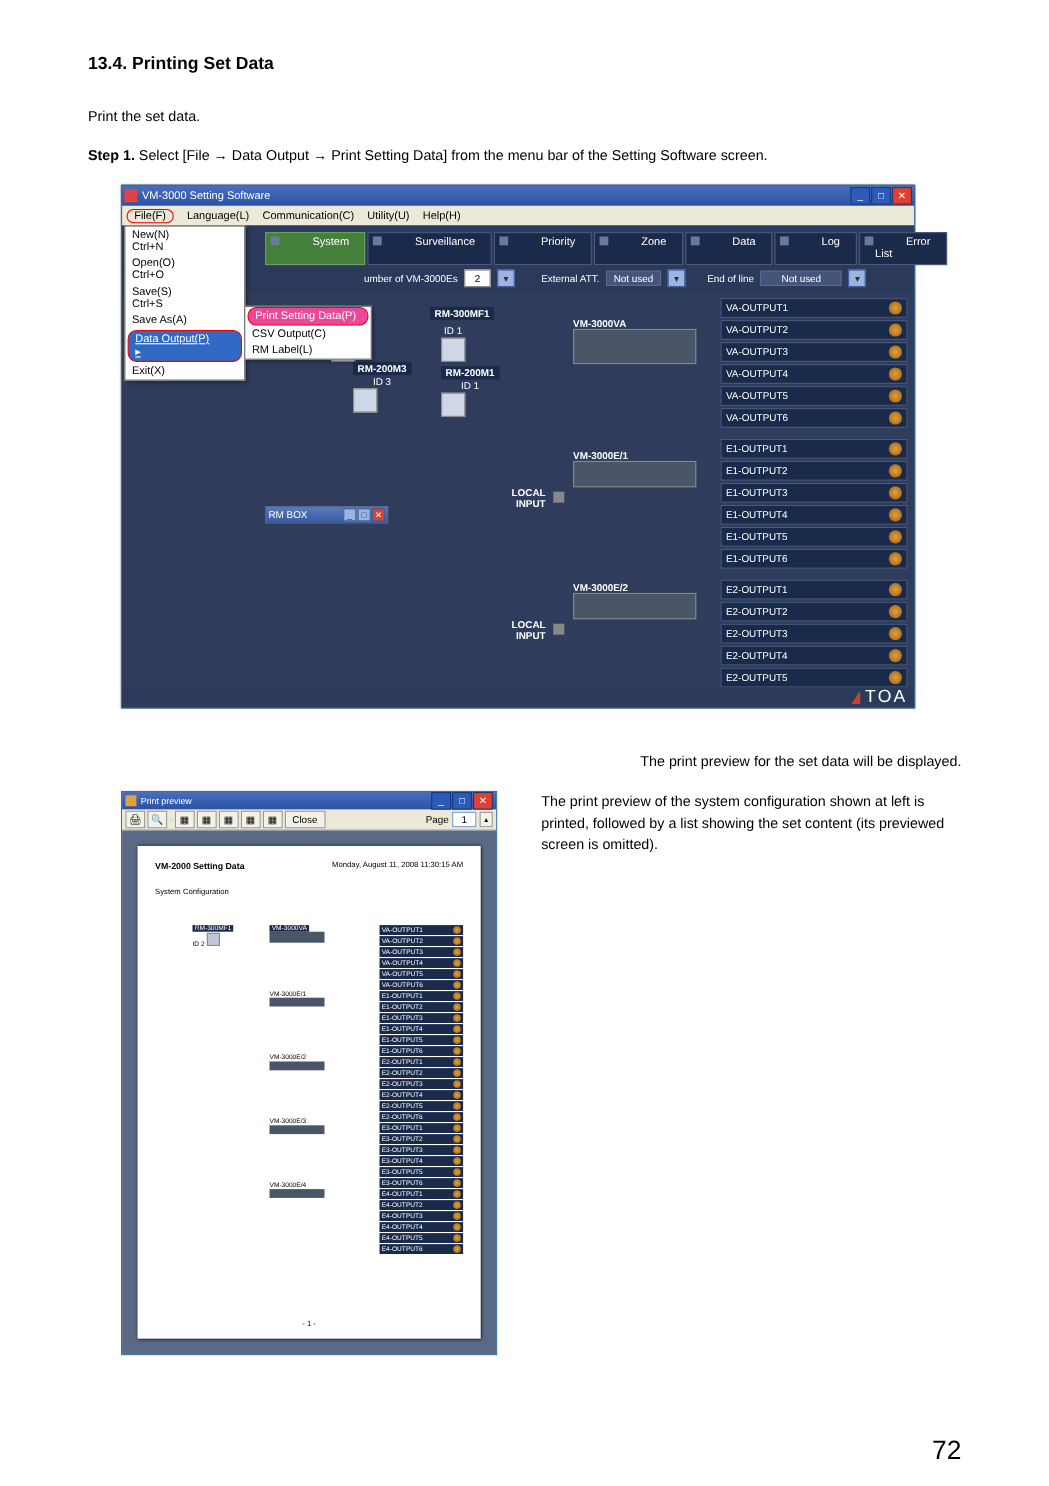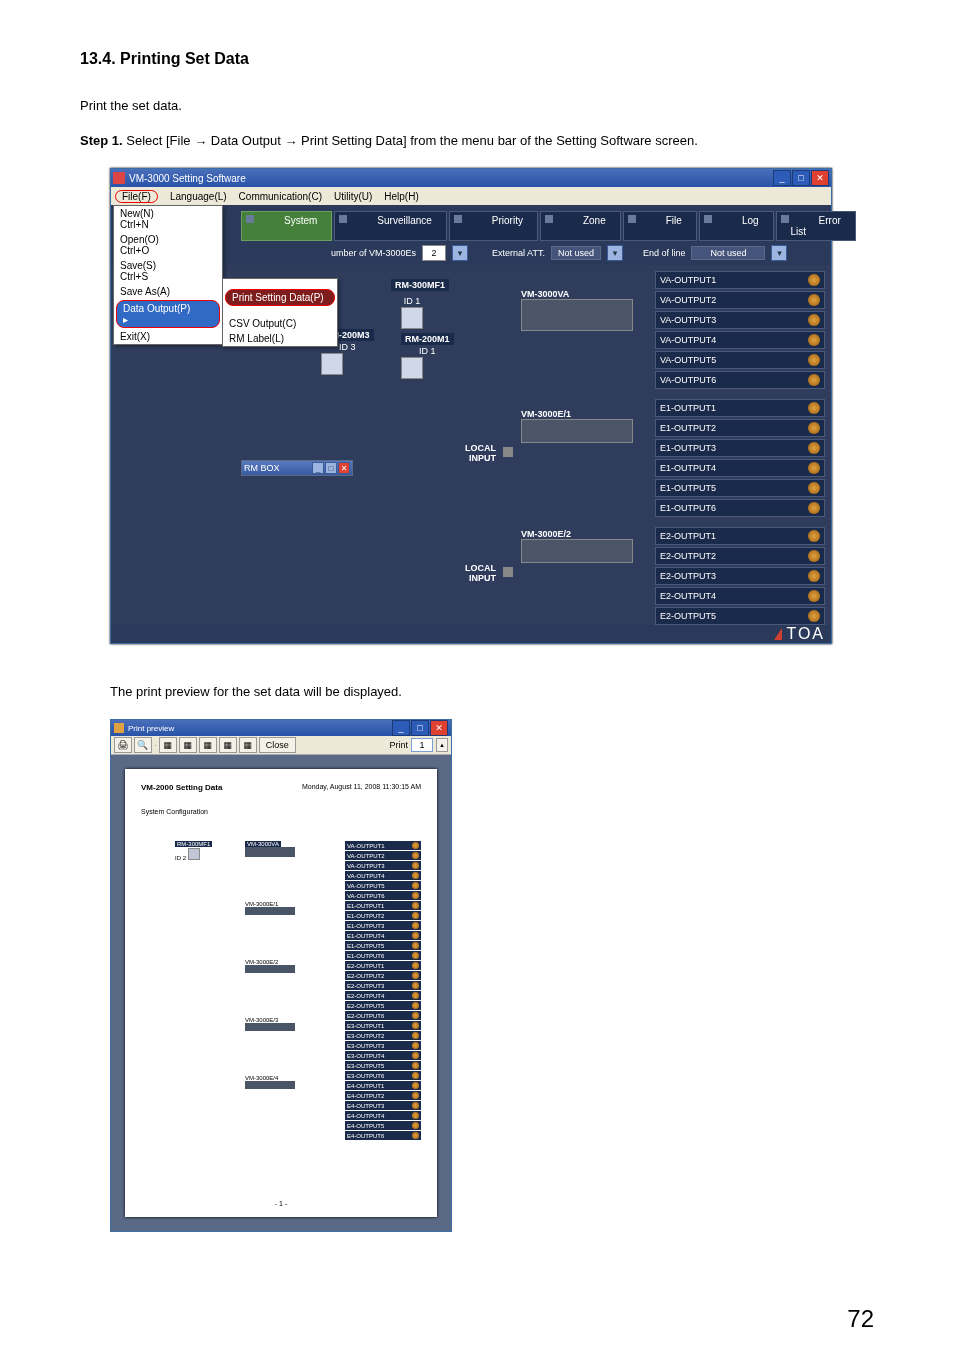--- a/index.html
+++ b/index.html
@@ -284,7 +284,7 @@
       <div class="tab"><span class="sq"></span><span class="lbl">Surveillance</span></div>
       <div class="tab"><span class="sq"></span><span class="lbl">Priority</span></div>
       <div class="tab"><span class="sq"></span><span class="lbl">Zone</span></div>
-      <div class="tab"><span class="sq"></span><span class="lbl">File</span></div>
+      <div class="tab"><span class="sq"></span><span class="lbl">Data</span></div>
       <div class="tab"><span class="sq"></span><span class="lbl">Log</span></div>
       <div class="tab errlist"><span class="sq"></span><span class="lbl">Error List</span></div>
     </div>

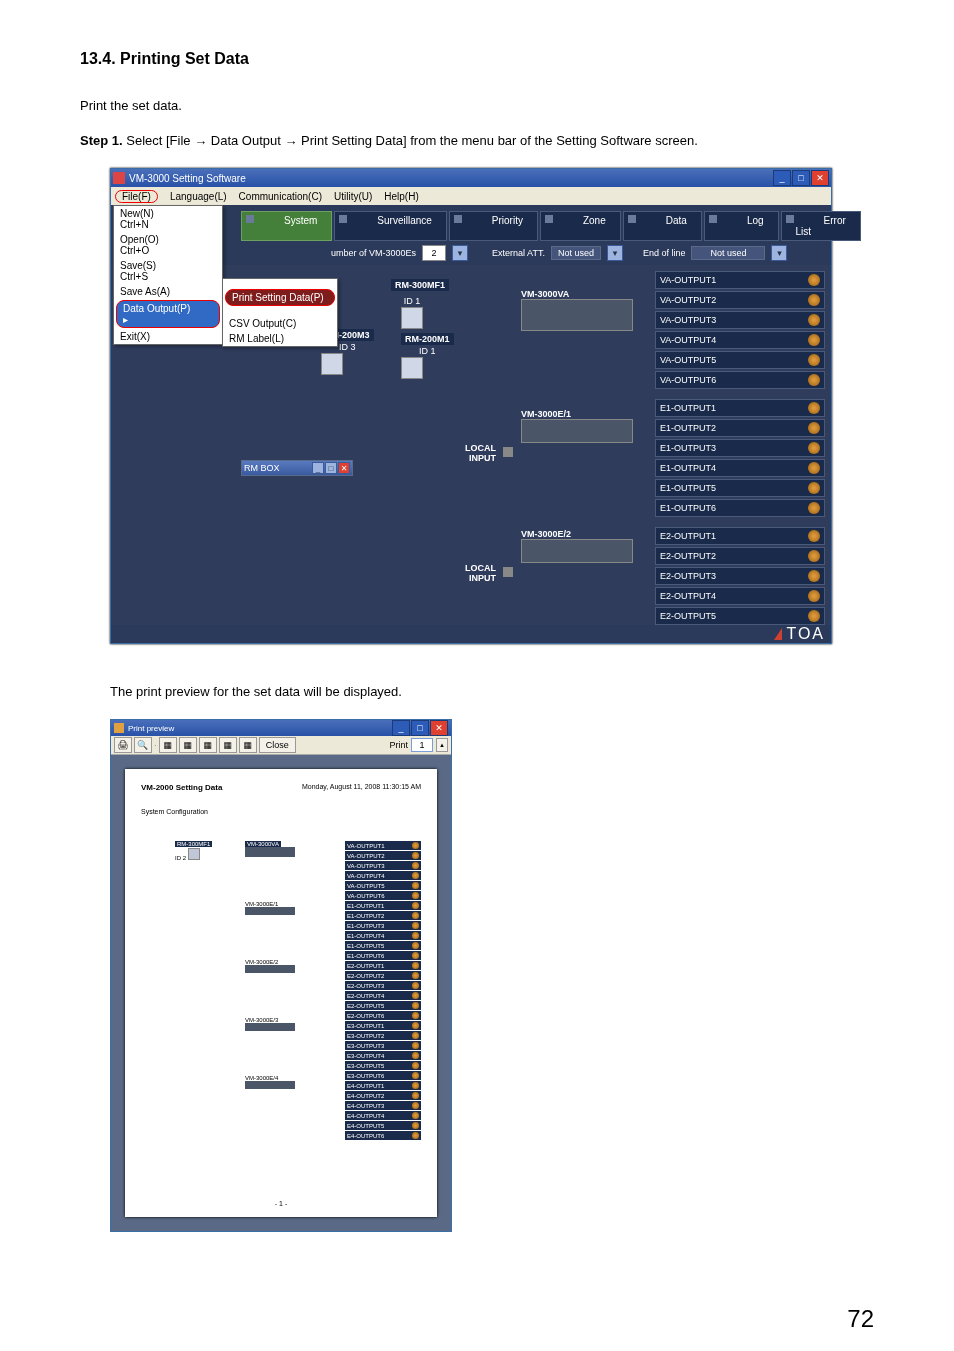--- a/index.html
+++ b/index.html
@@ -103,7 +103,7 @@
   .submenu .row.hl { background: #316ac5; color: #fff; }
   .submenu .row.hl-red {
     border: 1.5px solid #e00; border-radius: 8px;
-    margin: 10px 2px; background: #7f1d1d; color:#fff;
+    margin: 0 2px; background: #ec4899; color:#fff;
   }
 
   .tabs {

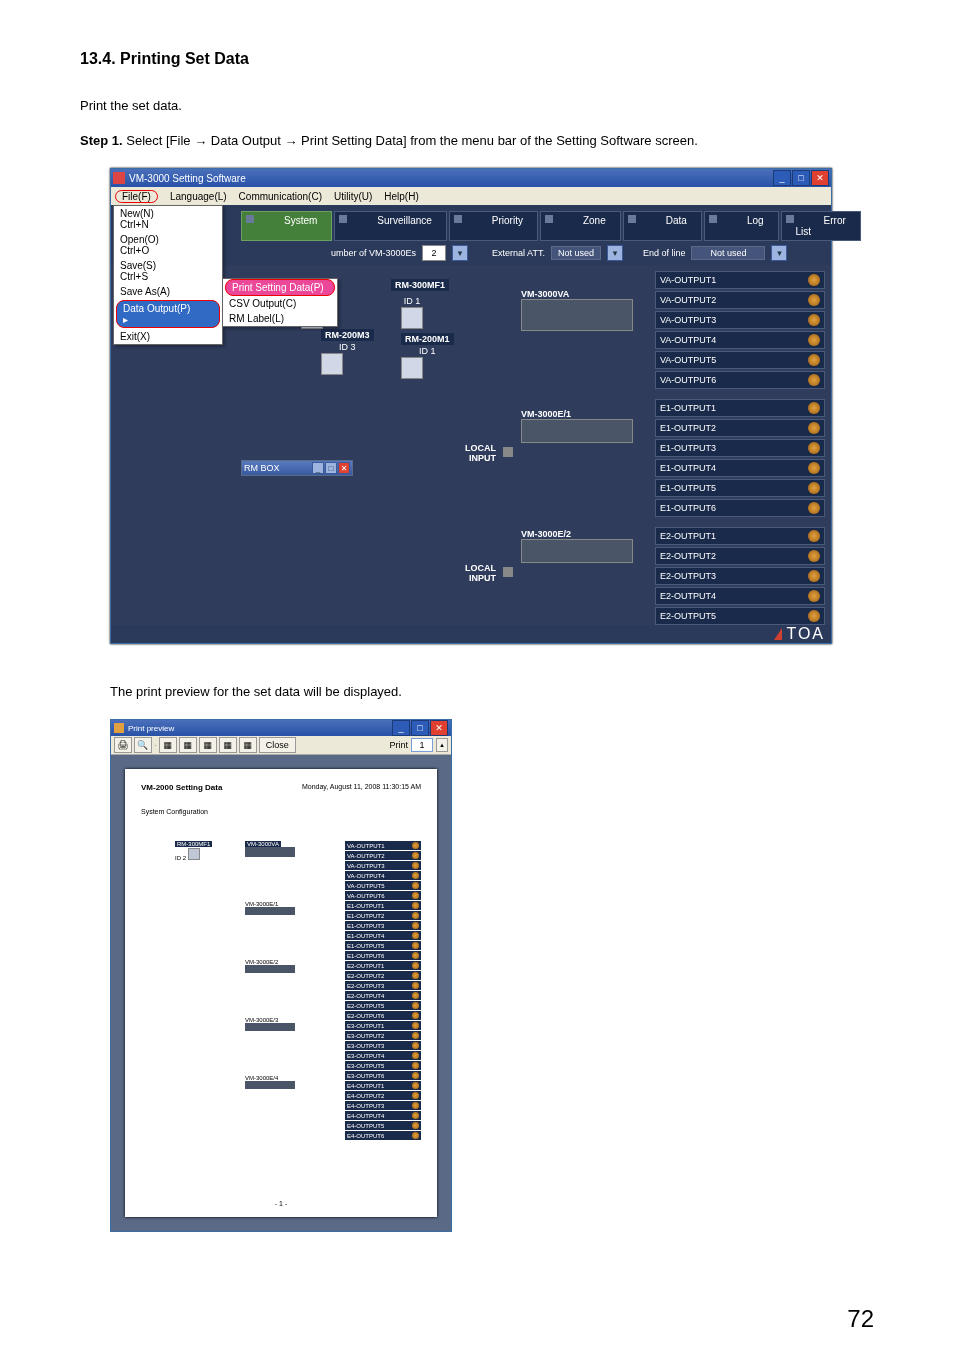--- a/index.html
+++ b/index.html
@@ -93,6 +93,7 @@
   .dropdown .row.sel-red {
     border: 1.5px solid #e00; border-radius: 8px;
     margin: 1px 2px;
+    text-decoration: underline;
   }
   .submenu {
     position: absolute; left: 108px; top: 72px;

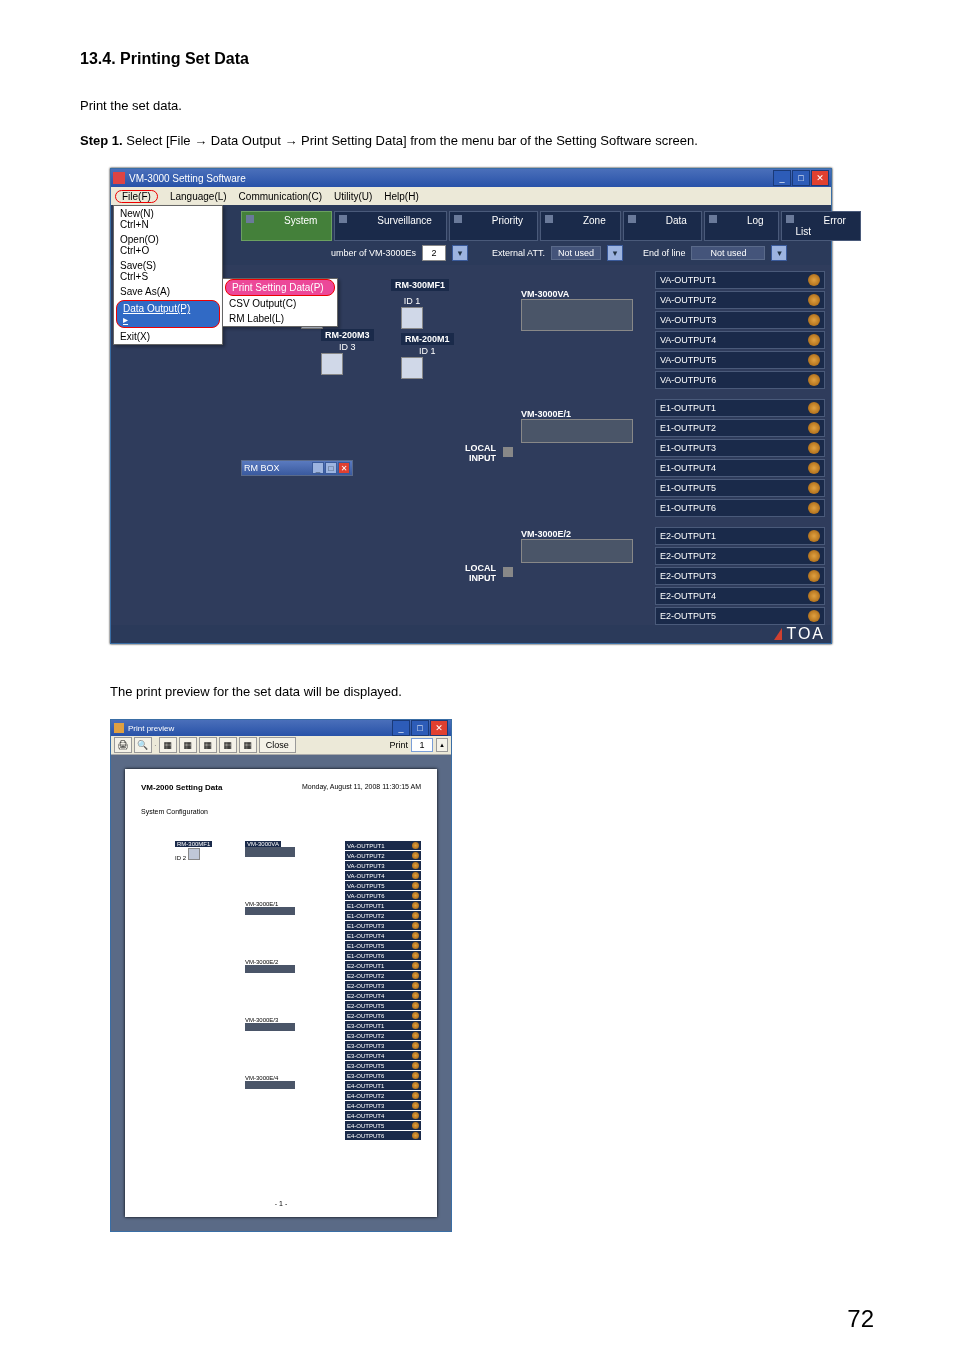--- a/index.html
+++ b/index.html
@@ -445,7 +445,7 @@
   </div>
 </div>
 
-<p class="bodytext" style="margin-left:30px;">The print preview for the set data will be displayed.</p>
+<p class="bodytext" style="margin-left:30px;text-align:right;">The print preview for the set data will be displayed.</p>
 
 <div class="preview-wrap" style="margin-left:30px;">
   <div class="prev-window">

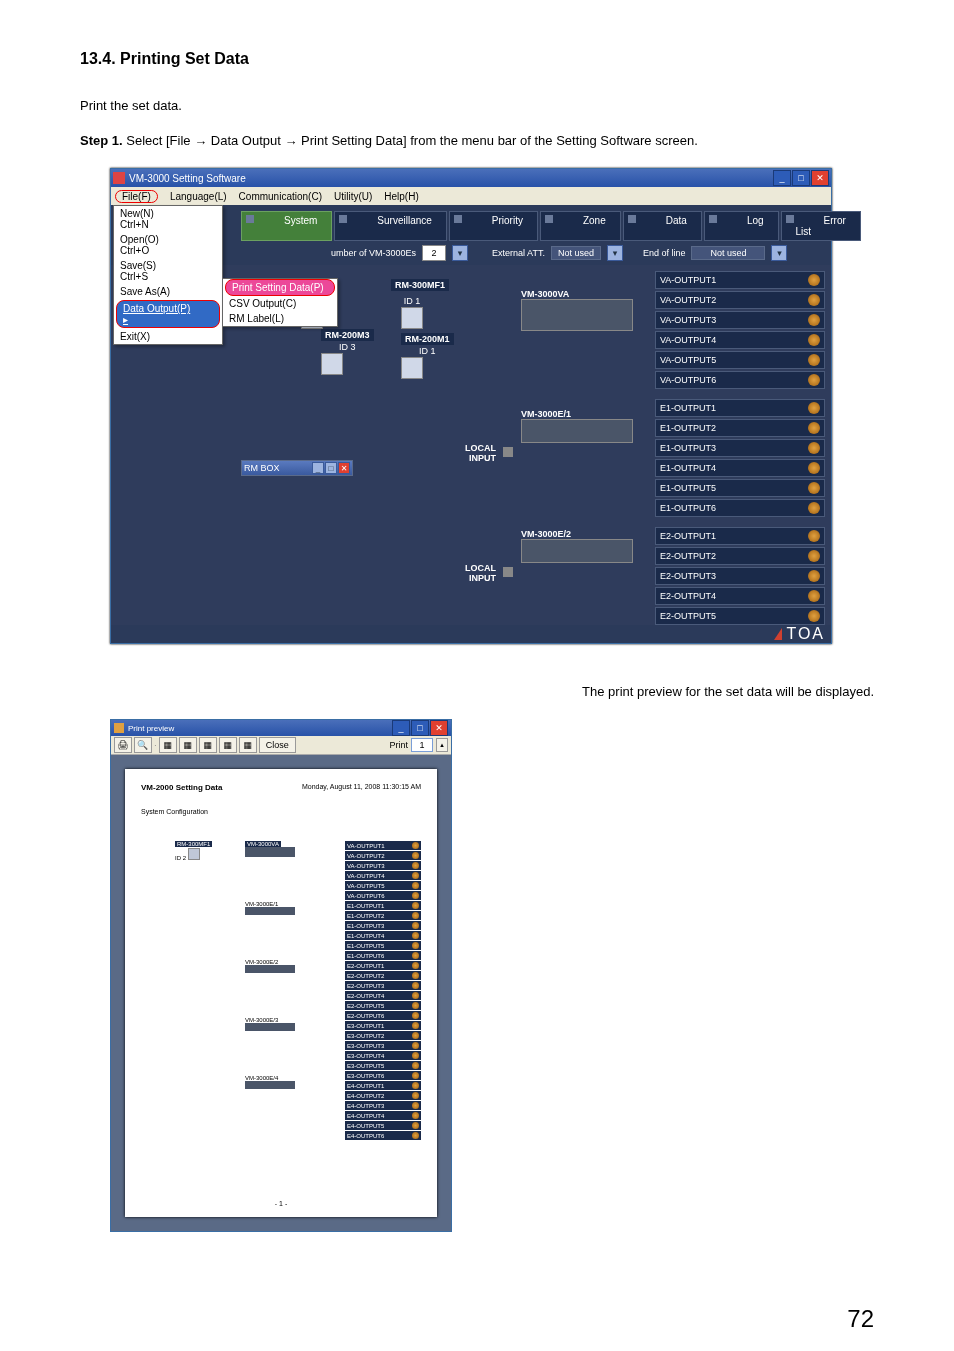--- a/index.html
+++ b/index.html
@@ -636,6 +636,7 @@
     </div>
   </div>
 
+  <div class="rightcol">The print preview of the system configuration shown at left is printed, followed by a list showing the set content (its previewed screen is omitted).</div>
 </div>
 
 <div class="pagenum">72</div>

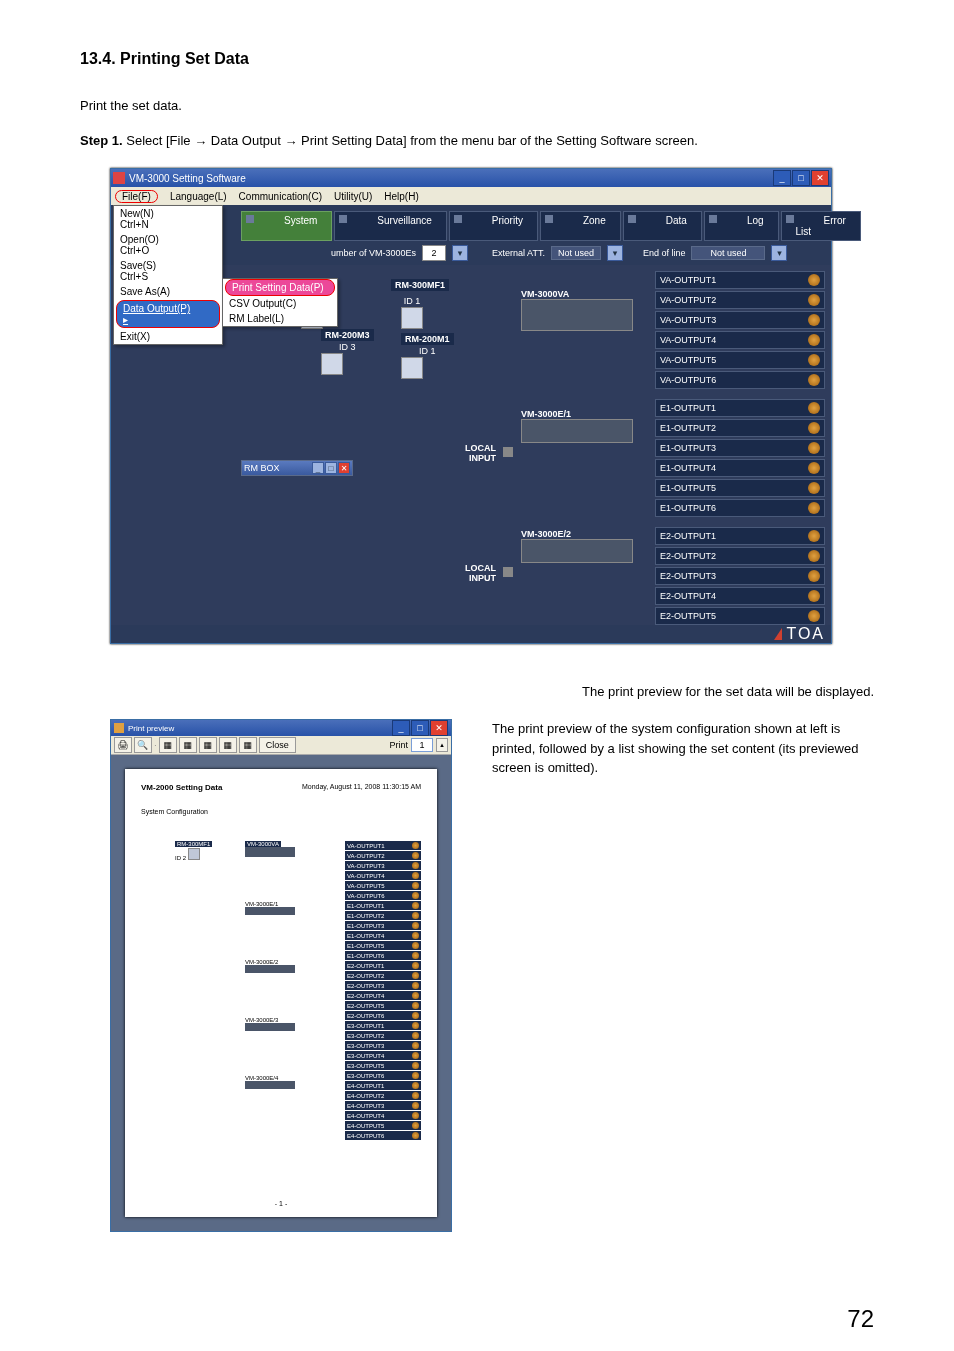--- a/index.html
+++ b/index.html
@@ -469,7 +469,7 @@
       <span class="tbbtn">▦</span>
       <span class="tbclose">Close</span>
       <div class="tbpage">
-        <span>Print</span>
+        <span>Page</span>
         <span class="pn">1</span>
         <span class="tbbtn" style="width:10px;height:12px;font-size:7px;flex-direction:column;">▴</span>
       </div>

